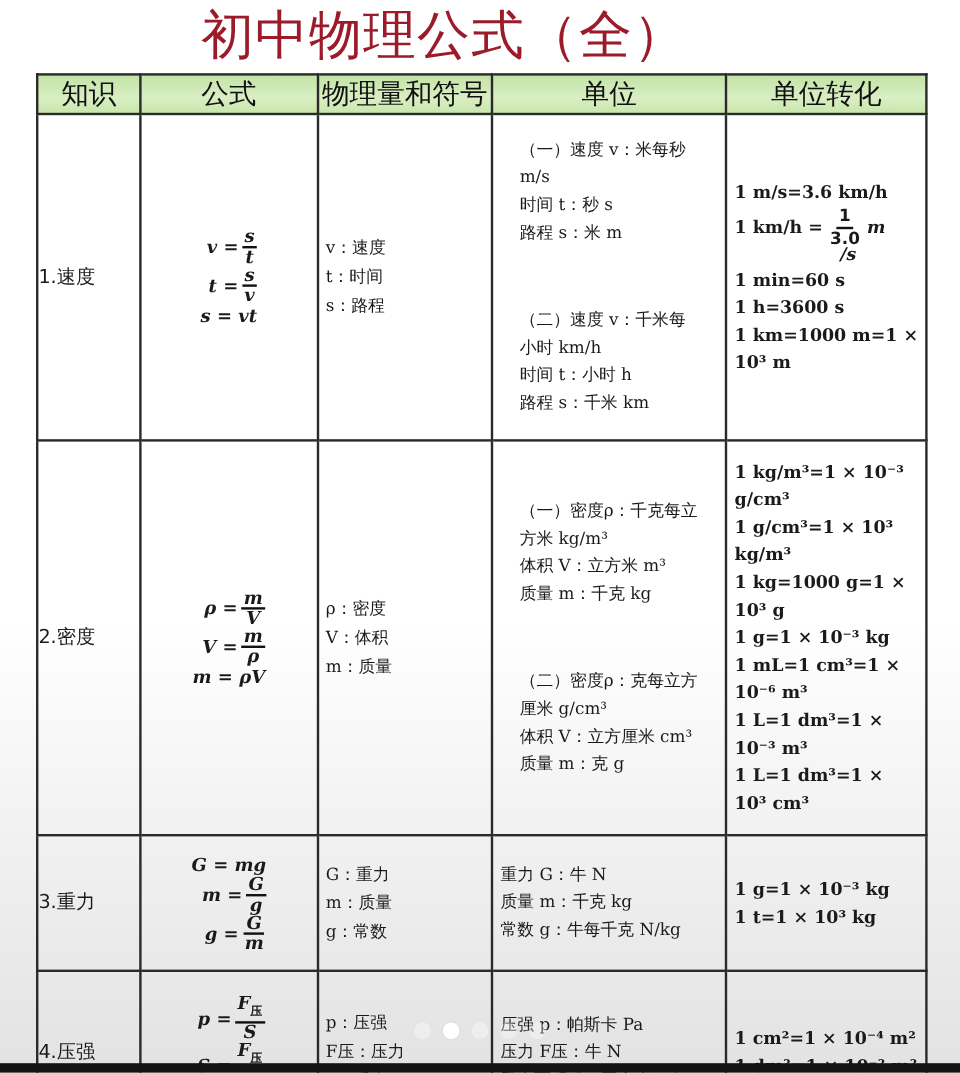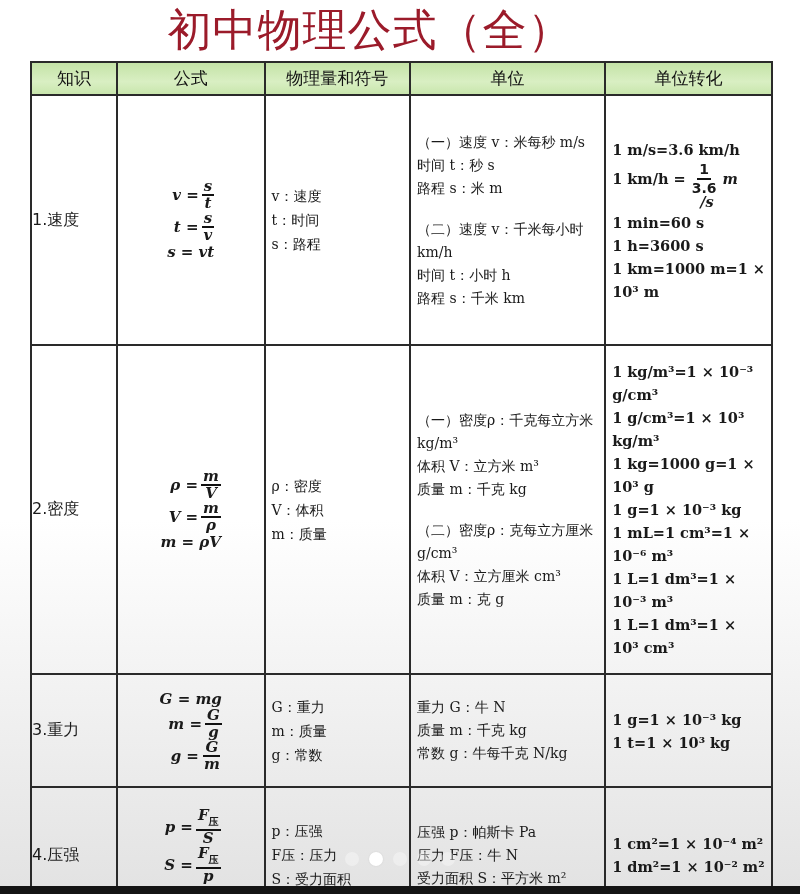--- a/index.html
+++ b/index.html
@@ -23,7 +23,7 @@
   }
   .formula-table th {
     height: 31px; background: linear-gradient(to bottom, #c4e3a7, #d9efc3 60%, #c9e6ad);
-    font-family: "DejaVu Sans", sans-serif; font-weight: normal; font-size: 17px; color: #111;
+    font-family: "DejaVu Sans", sans-serif; font-weight: normal; font-size: 23px; color: #111;
   }
   .col-topic { width: 85px; }
   .col-formula { width: 146px; }

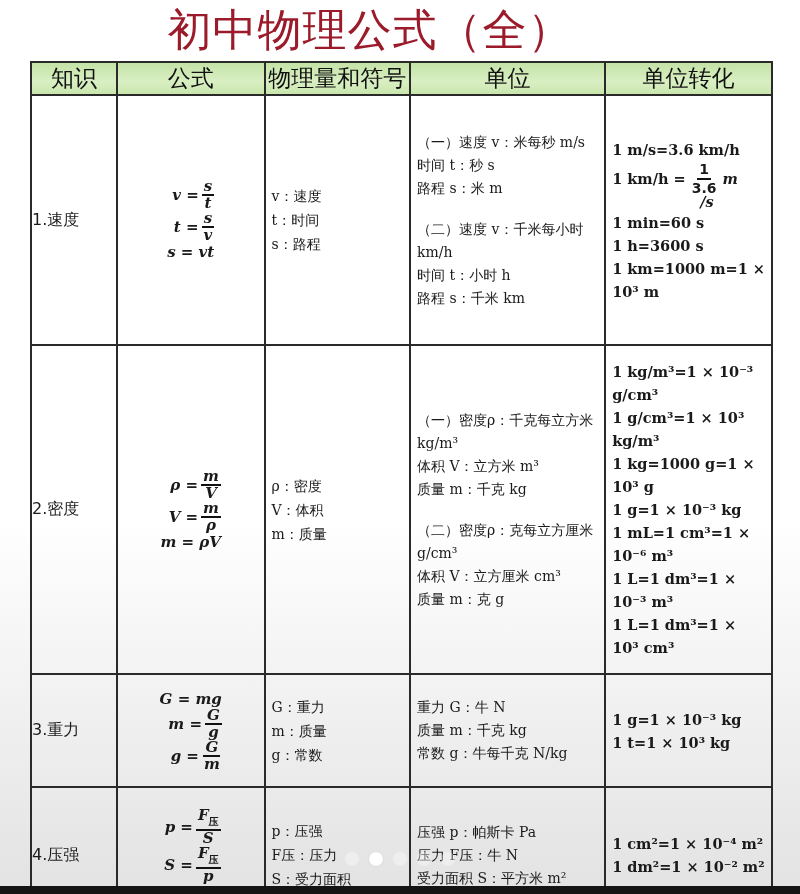--- a/index.html
+++ b/index.html
@@ -42,7 +42,7 @@
   .sub { font-size: 10px; vertical-align: -5px; font-style: normal; }
   td.qty { padding-left: 6px; font-size: 14px; line-height: 24px; }
   td.unit { padding: 2px 6px; font-size: 14px; line-height: 23px; }
-  .unit-block { margin: 0; }
+  .unit-block { margin: 16px; }
   .unit-gap { height: 18px; }
   td.conv { padding: 2px 6px; font-weight: bold; font-size: 14.5px; line-height: 23px; }
   .conv-frac { display: flex; align-items: center; white-space: nowrap; text-align: center; }

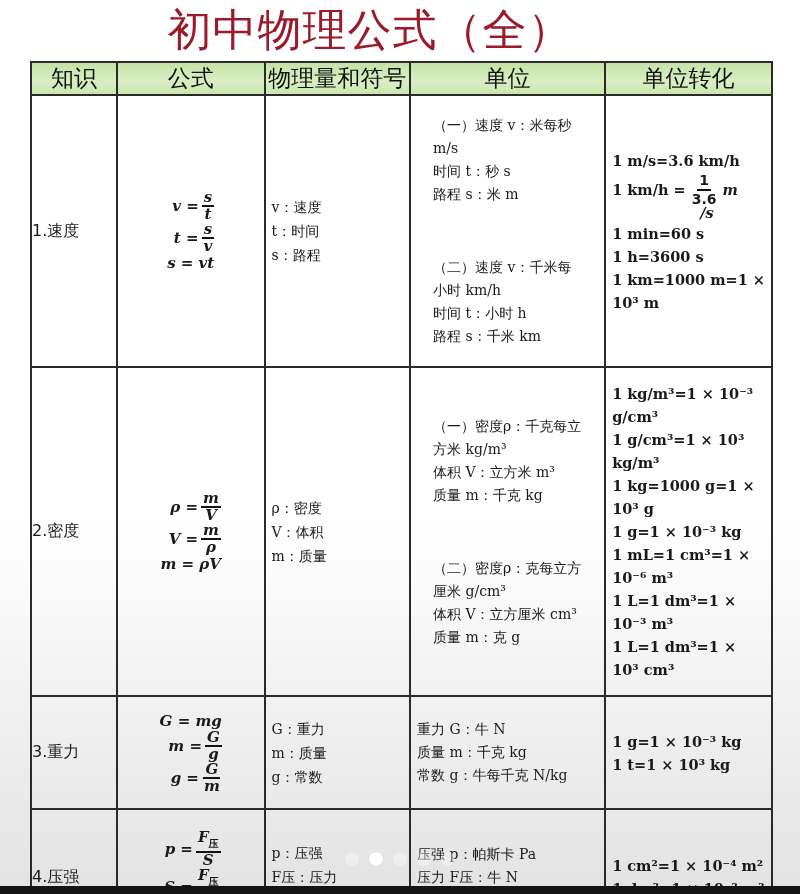--- a/index.html
+++ b/index.html
@@ -136,7 +136,7 @@
           <span>1 km/h =</span>
           <span class="frac">
               <span class="num">1</span>
-              <span class="den">3.6</span>
+              <span class="den">3.0</span>
             </span>
           <span class="ital">m</span>
         </div>

